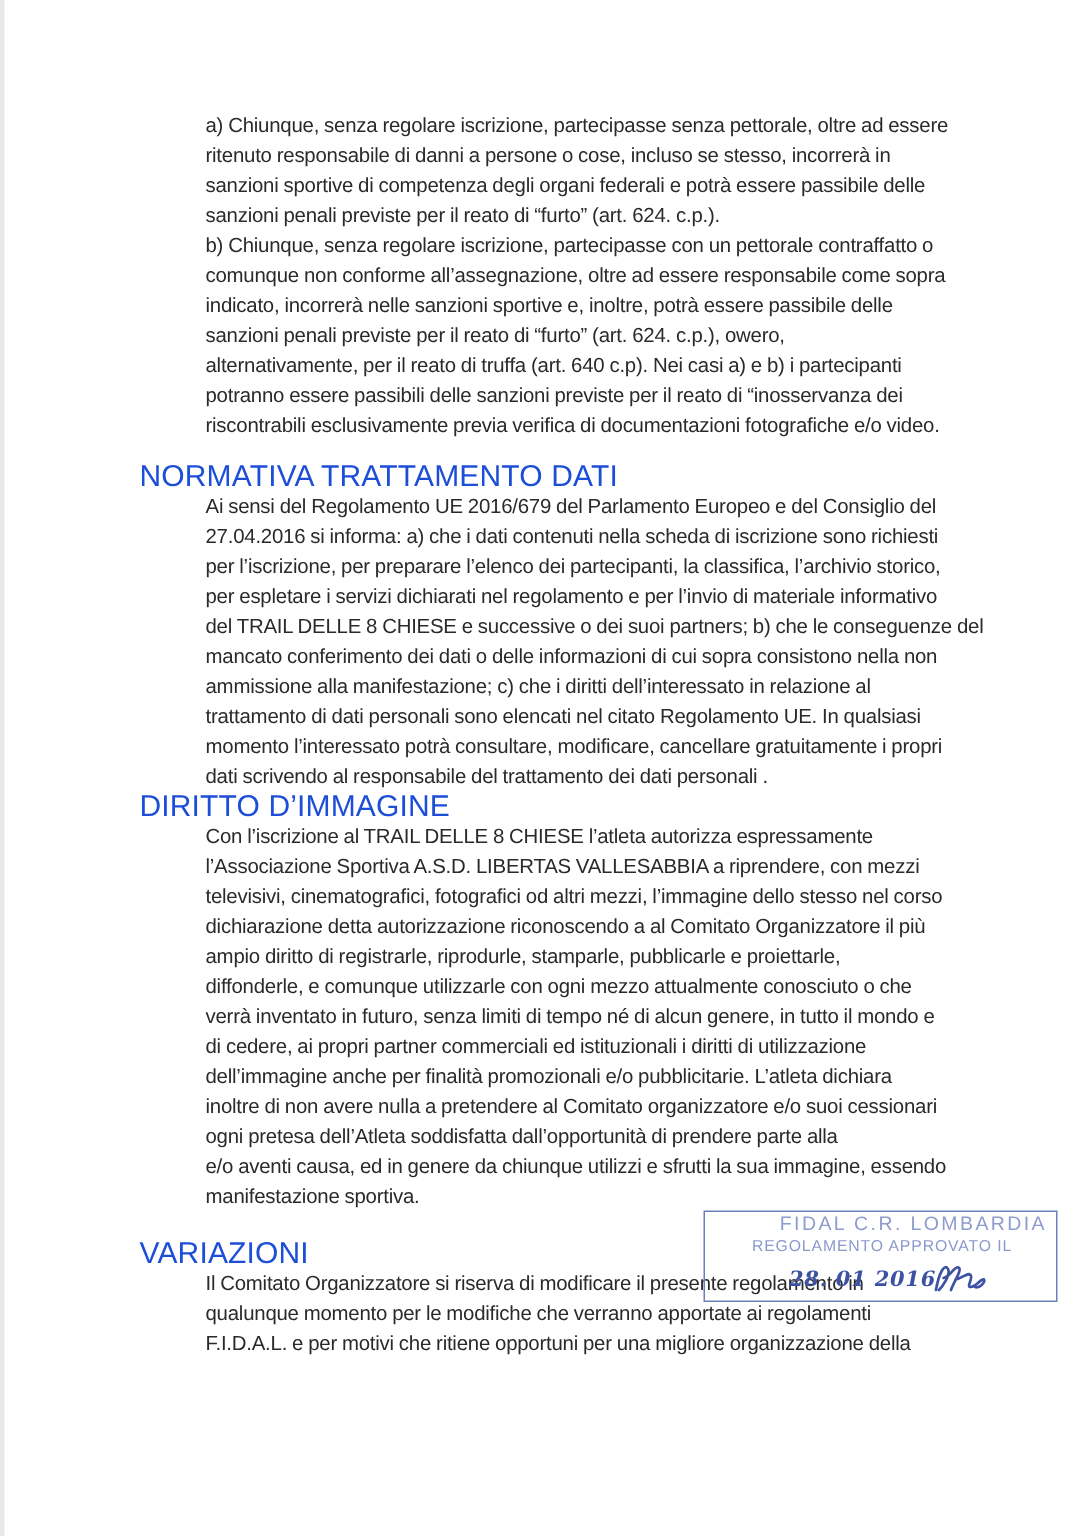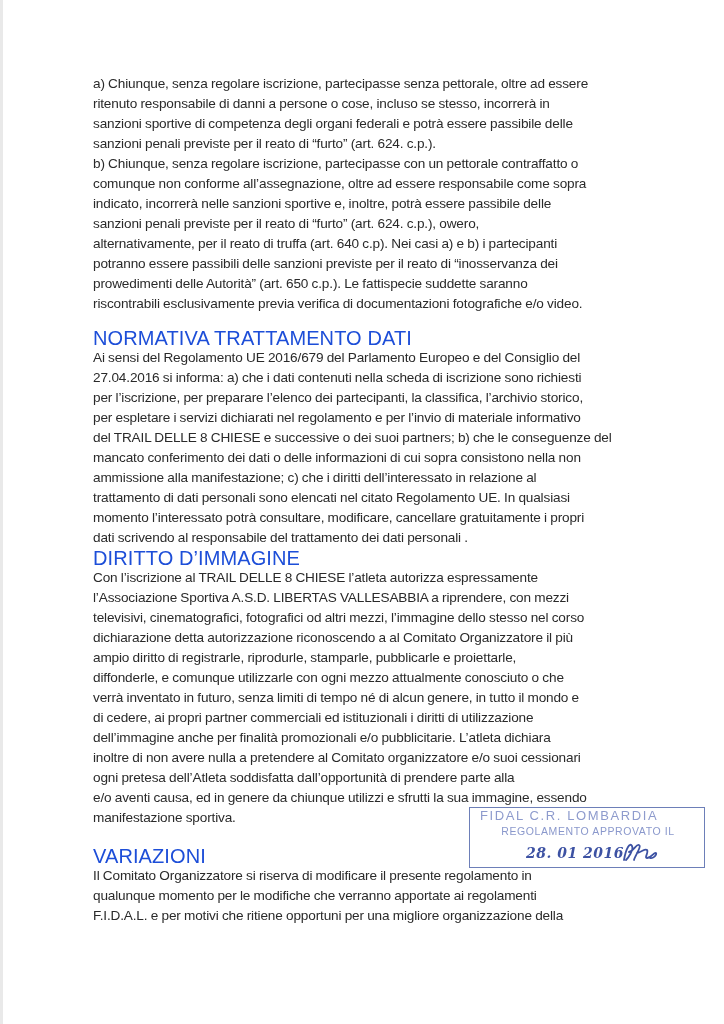--- a/index.html
+++ b/index.html
@@ -34,6 +34,7 @@
     white-space: nowrap;
     letter-spacing: -0.15px;
     word-spacing: -0.3px;
+    margin-left: 44px;
   }
   .heading {
     font-size: 20px;

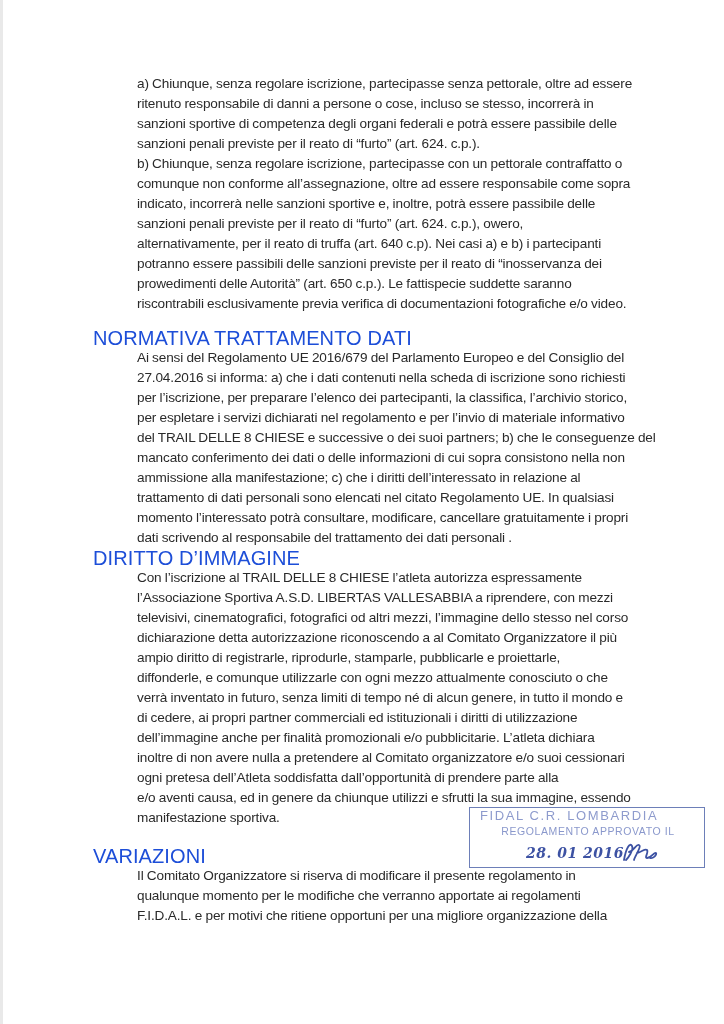--- a/index.html
+++ b/index.html
@@ -117,7 +117,6 @@
       <div class="line">sanzioni penali previste per il reato di “furto” (art. 624. c.p.), owero,</div>
       <div class="line">alternativamente, per il reato di truffa (art. 640 c.p). Nei casi a) e b) i partecipanti</div>
       <div class="line">potranno essere passibili delle sanzioni previste per il reato di “inosservanza dei</div>
-      <div class="line">prowedimenti delle Autorità” (art. 650 c.p.). Le fattispecie suddette saranno</div>
       <div class="line">riscontrabili esclusivamente previa verifica di documentazioni fotografiche e/o video.</div>
     </div>
 

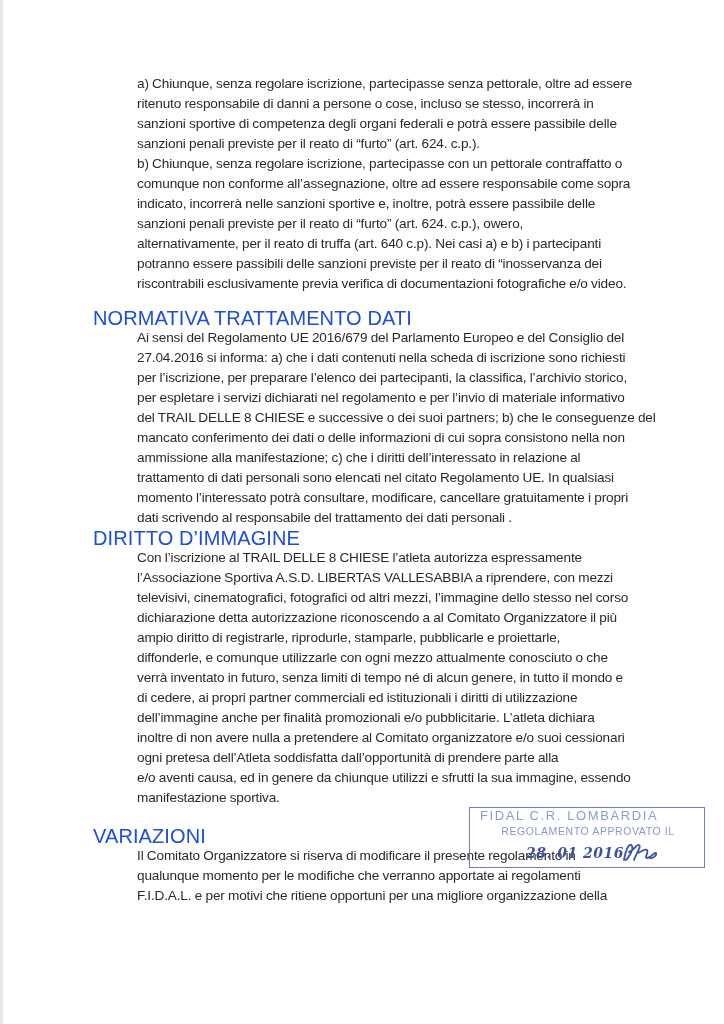--- a/index.html
+++ b/index.html
@@ -65,7 +65,7 @@
     top: 0px;
     font-size: 13px;
     letter-spacing: 1.6px;
-    text-align: left;
+    text-align: right;
     color: #8e9bcd;
     white-space: nowrap;
   }

